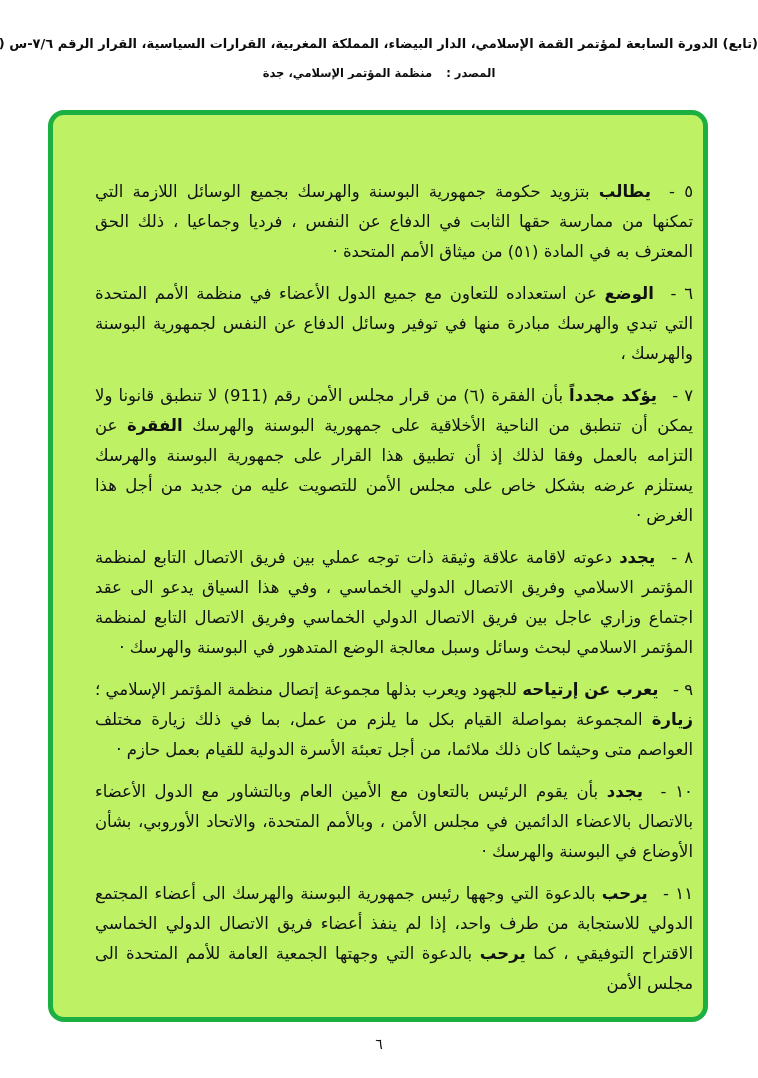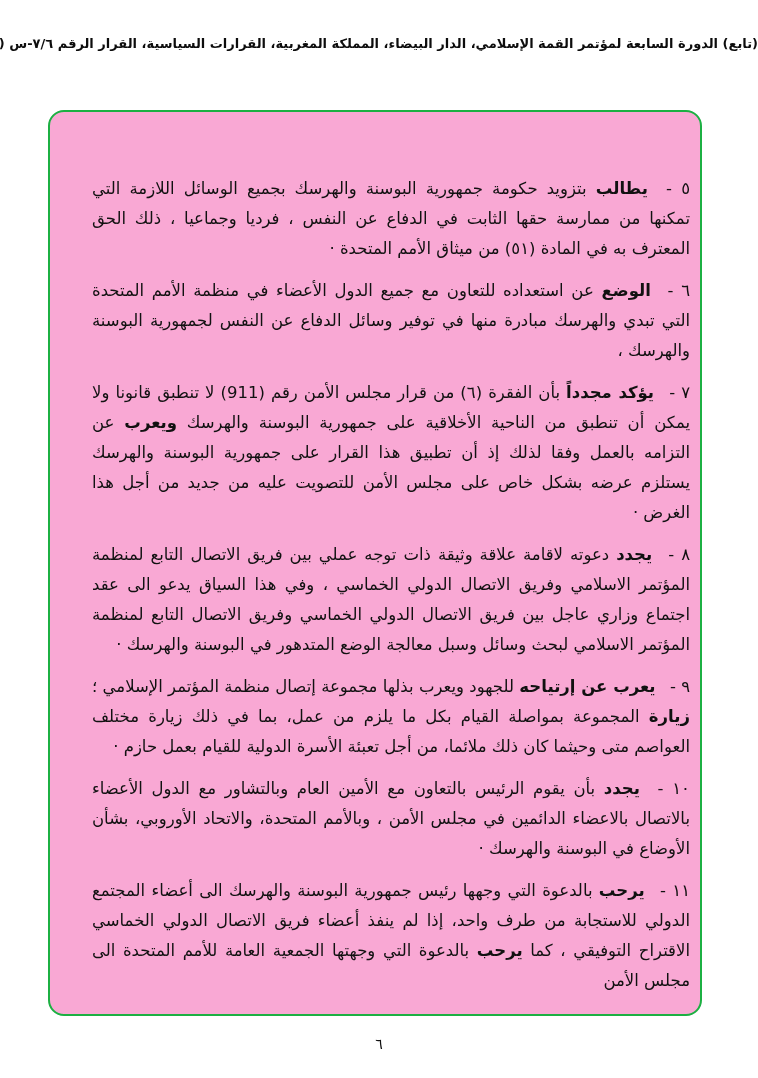--- a/index.html
+++ b/index.html
@@ -48,6 +48,10 @@
 
 <div class="header">
   <div class="h1">(تابع) الدورة السابعة لمؤتمر القمة الإسلامي، الدار البيضاء، المملكة المغربية، القرارات السياسية، القرار الرقم ٧/٦-س (ق.أ)</div>
+  <div class="h2">
+    <span class="src-label">المصدر :</span>
+    <span>منظمة المؤتمر الإسلامي، جدة</span>
+  </div>
 </div>
 
 <div class="frame" style="border-color: rgb(28, 176, 67);">

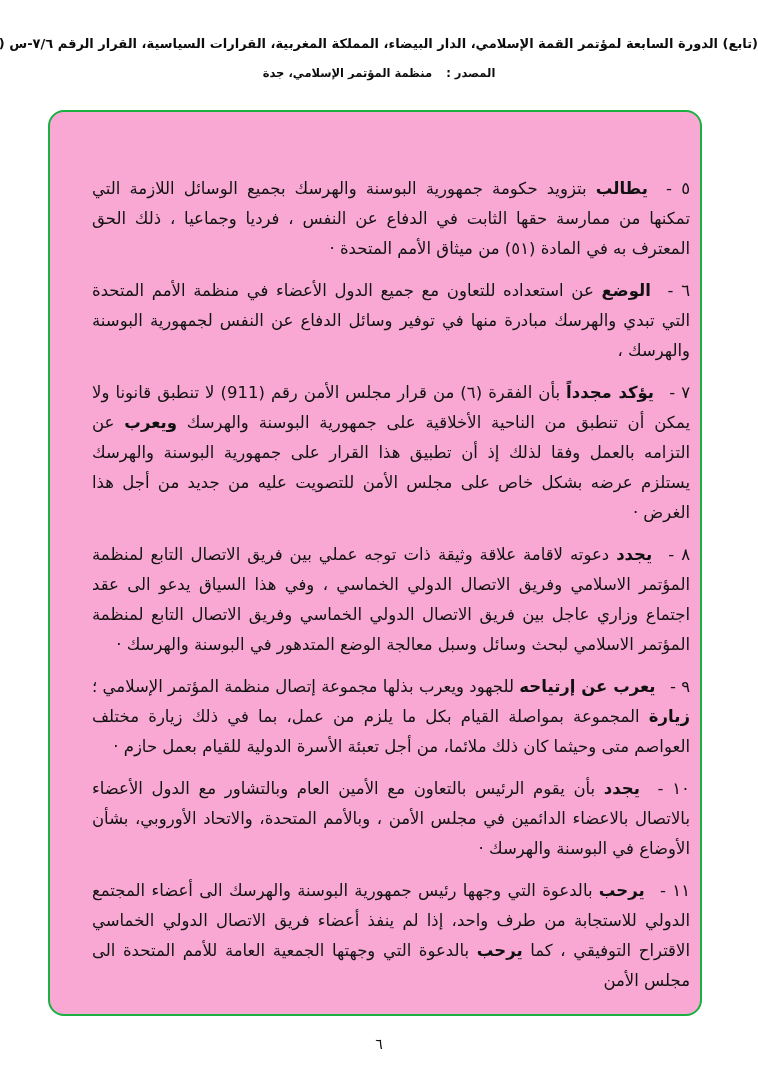--- a/index.html
+++ b/index.html
@@ -22,8 +22,8 @@
   .frame{
     position:absolute;left:48px;top:110px;
     width:650px;height:902px;
-    border:2px solid #eab308;border-radius:16px;
-    background:#f9a8d4;
+    border:5px solid #eab308;border-radius:16px;
+    background:#bef264;
     text-decoration:underline;
   }
   .content{

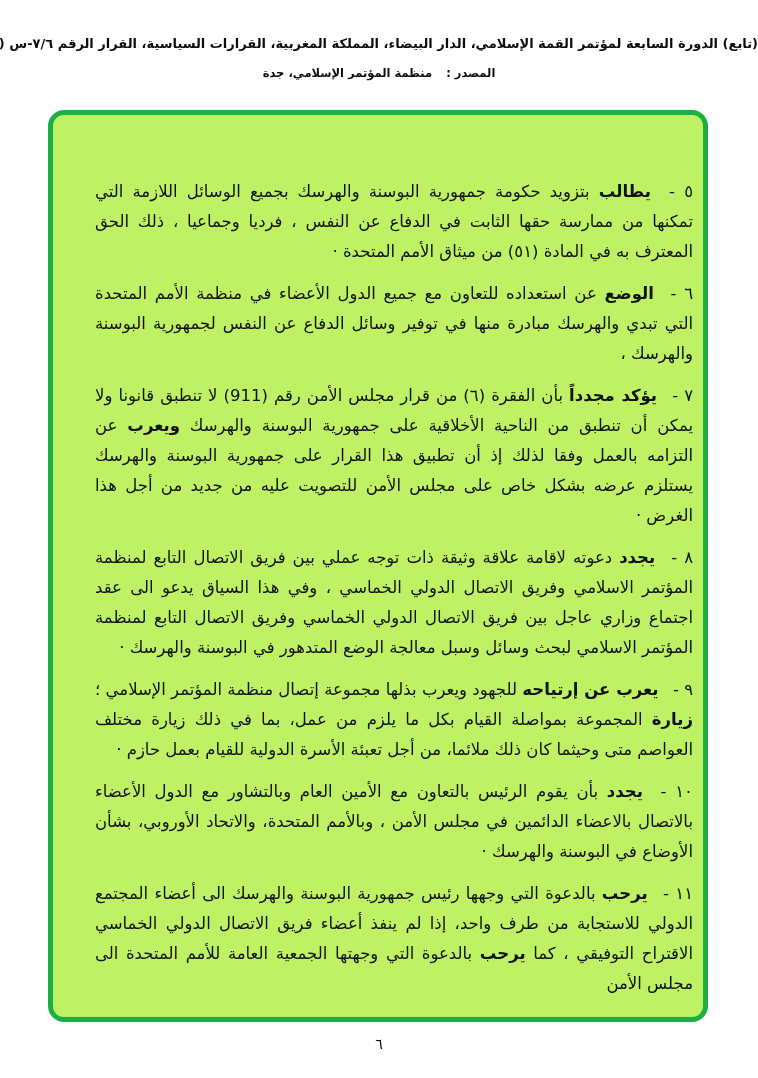--- a/index.html
+++ b/index.html
@@ -77,7 +77,7 @@
       <span class="marker">٧ -</span>
       <span class="b">يؤكد مجدداً</span>
       <span>بأن الفقرة (٦) من قرار مجلس الأمن رقم (911) لا تنطبق قانونا ولا يمكن أن تنطبق من الناحية الأخلاقية على جمهورية البوسنة والهرسك</span>
-      <span class="b">ويعرب</span>
+      <span class="b">الفقرة</span>
       <span>عن التزامه بالعمل وفقا لذلك إذ أن تطبيق هذا القرار على جمهورية البوسنة والهرسك يستلزم عرضه بشكل خاص على مجلس الأمن للتصويت عليه من جديد من أجل هذا الغرض ·</span>
     </p>
 

